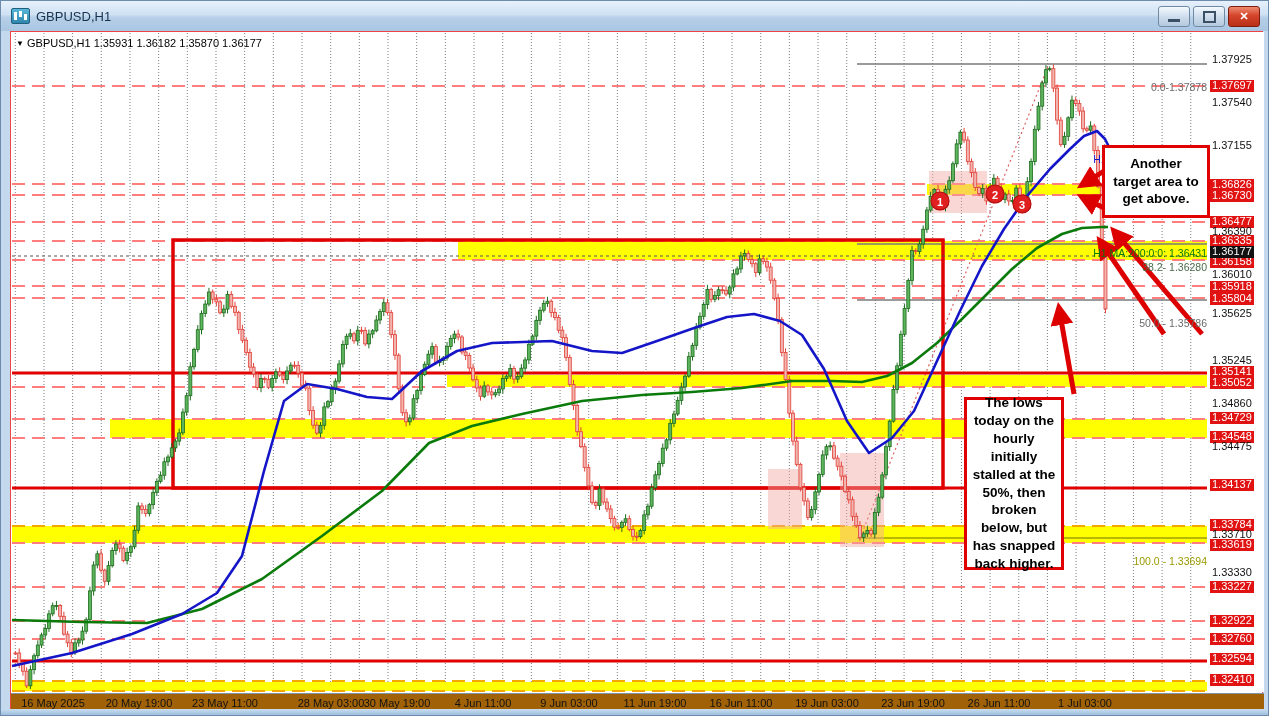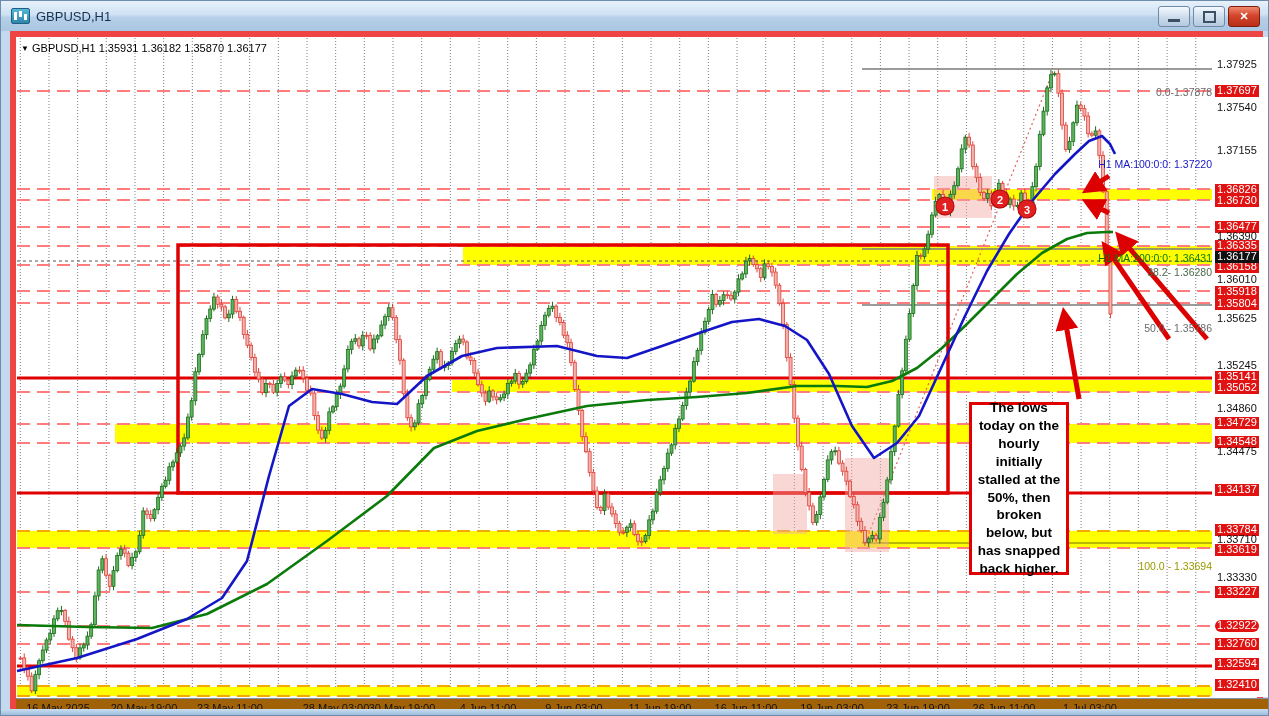--- a/index.html
+++ b/index.html
@@ -23,7 +23,7 @@
   .maxglyph{width:9px;height:8px;border:2px solid #3b5064;}
   
   #panel{position:absolute;left:9px;top:30px;width:1253px;height:680px;background:#fff;
-    border:6px solid #ef4444;box-sizing:border-box;}
+    border:1px solid #ef4444;box-sizing:border-box;}
   #plot{position:absolute;left:0;top:0;}
   #symline{position:absolute;left:5px;top:5px;font-size:11px;color:#000;z-index:6;}
   #symline .tri{font-size:8px;vertical-align:1px;}

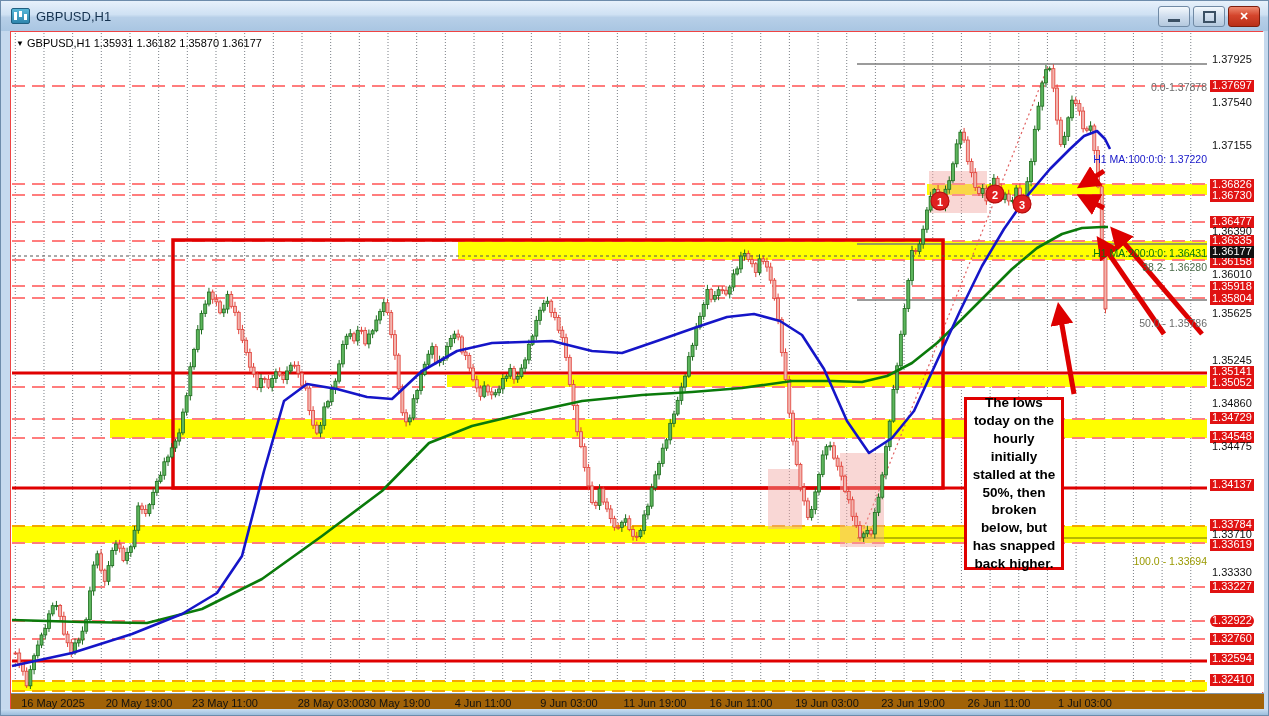--- a/index.html
+++ b/index.html
@@ -812,6 +812,7 @@
     <div class="flabel" style="left: 1196px; top: 121px; color: rgb(21, 21, 200);">H1 MA:100:0:0: 1.37220</div>
     <div class="flabel" style="left: 1196px; top: 215px; color: rgb(10, 122, 10);">H1 MA:200:0:0: 1.36431</div>
 
+    <div class="note" style="left:1091px;top:113px;width:108px;height:73px;">Another target area to get above.</div>
     <div class="note" style="left:953px;top:365px;width:100px;height:173px;">The lows today on the hourly initially stalled at the 50%, then broken below, but has snapped back higher.</div>
   <div class="numcirc" style="left: 929px; top: 169px;">1</div>
       <div class="numcirc" style="left: 984px; top: 162px;">2</div>

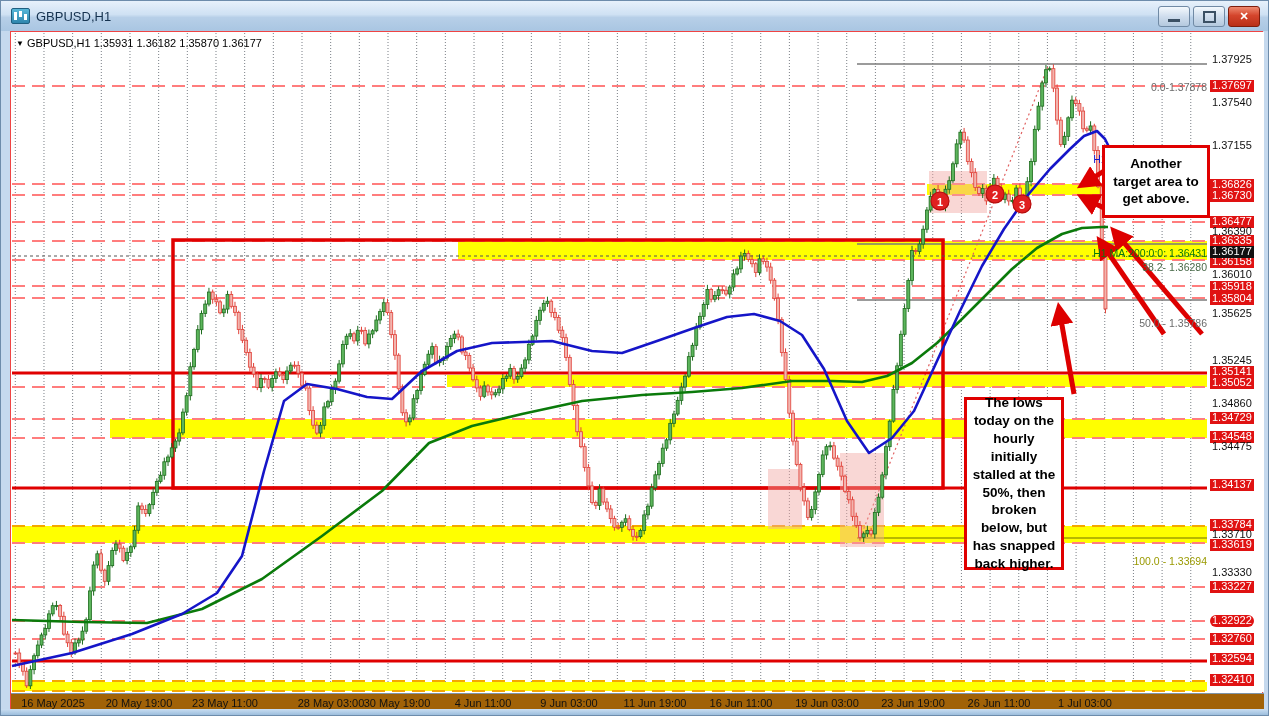--- a/index.html
+++ b/index.html
@@ -788,7 +788,7 @@
         <div class="axlbl red" style="top: 507px;">1.33619</div>
         <div class="axlbl " style="top: 535px;">1.33330</div>
         <div class="axlbl red" style="top: 549px;">1.33227</div>
-        <div class="axlbl red" style="top: 583px; border-radius: 6px;">1.32922</div>
+        <div class="axlbl red" style="top: 583px;">1.32922</div>
         <div class="axlbl red" style="top: 601px;">1.32760</div>
         <div class="axlbl red" style="top: 621px;">1.32594</div>
         <div class="axlbl red" style="top: 642px;">1.32410</div>

